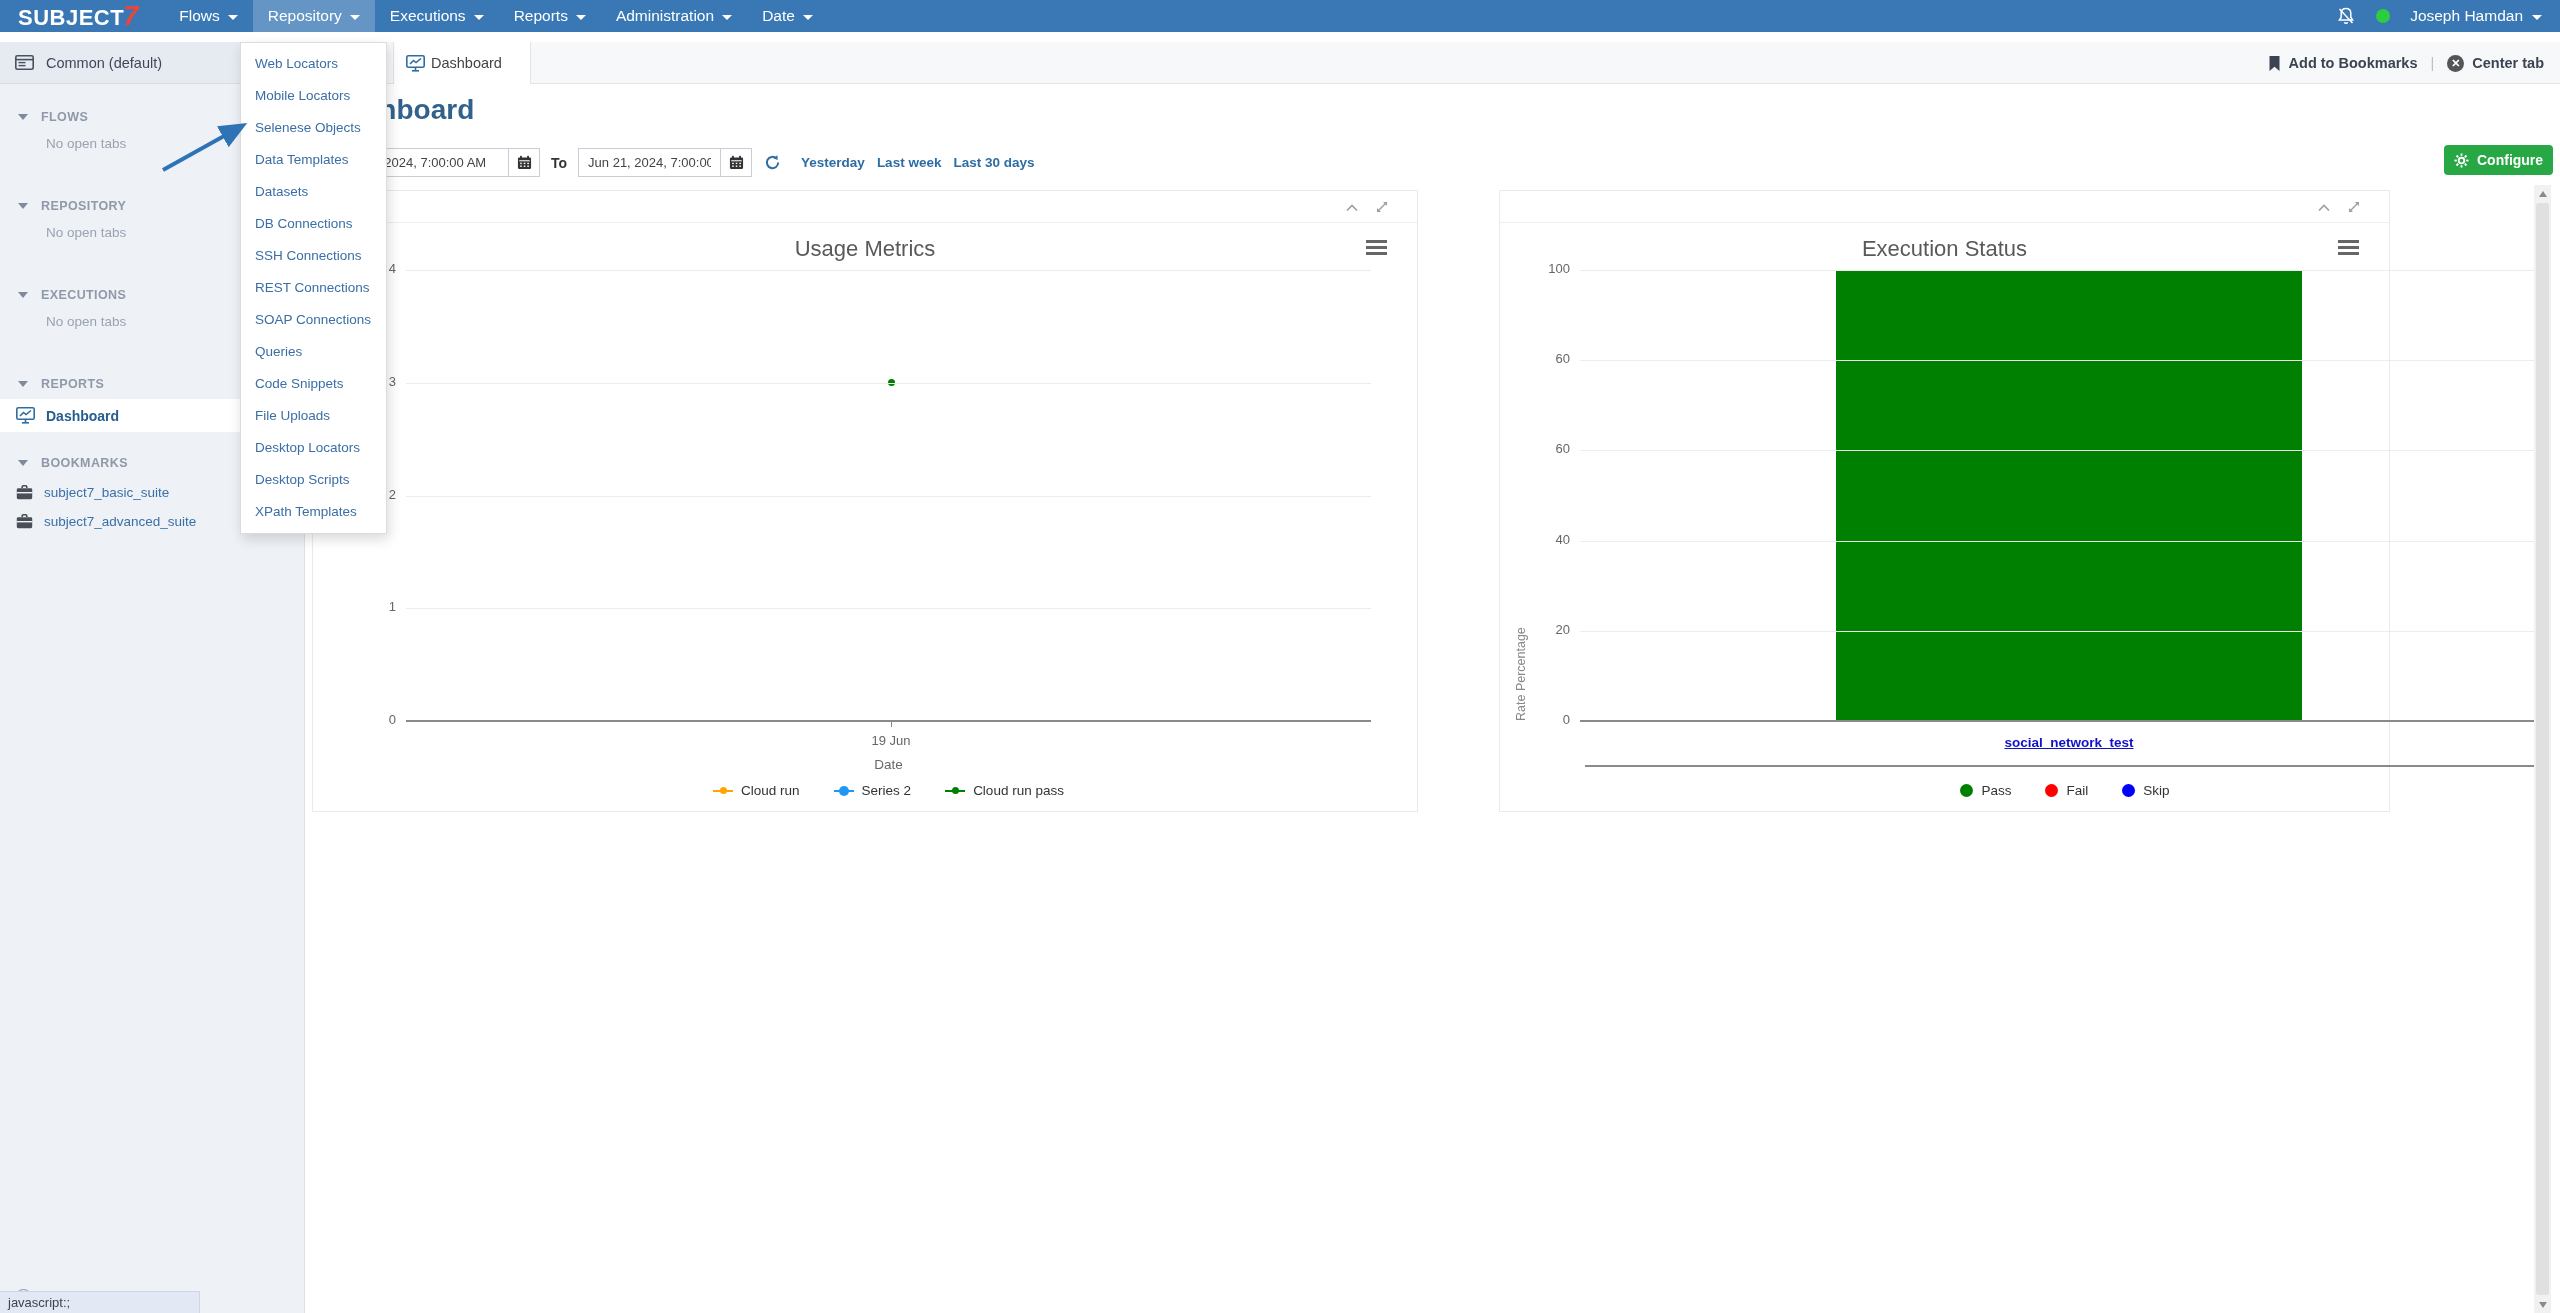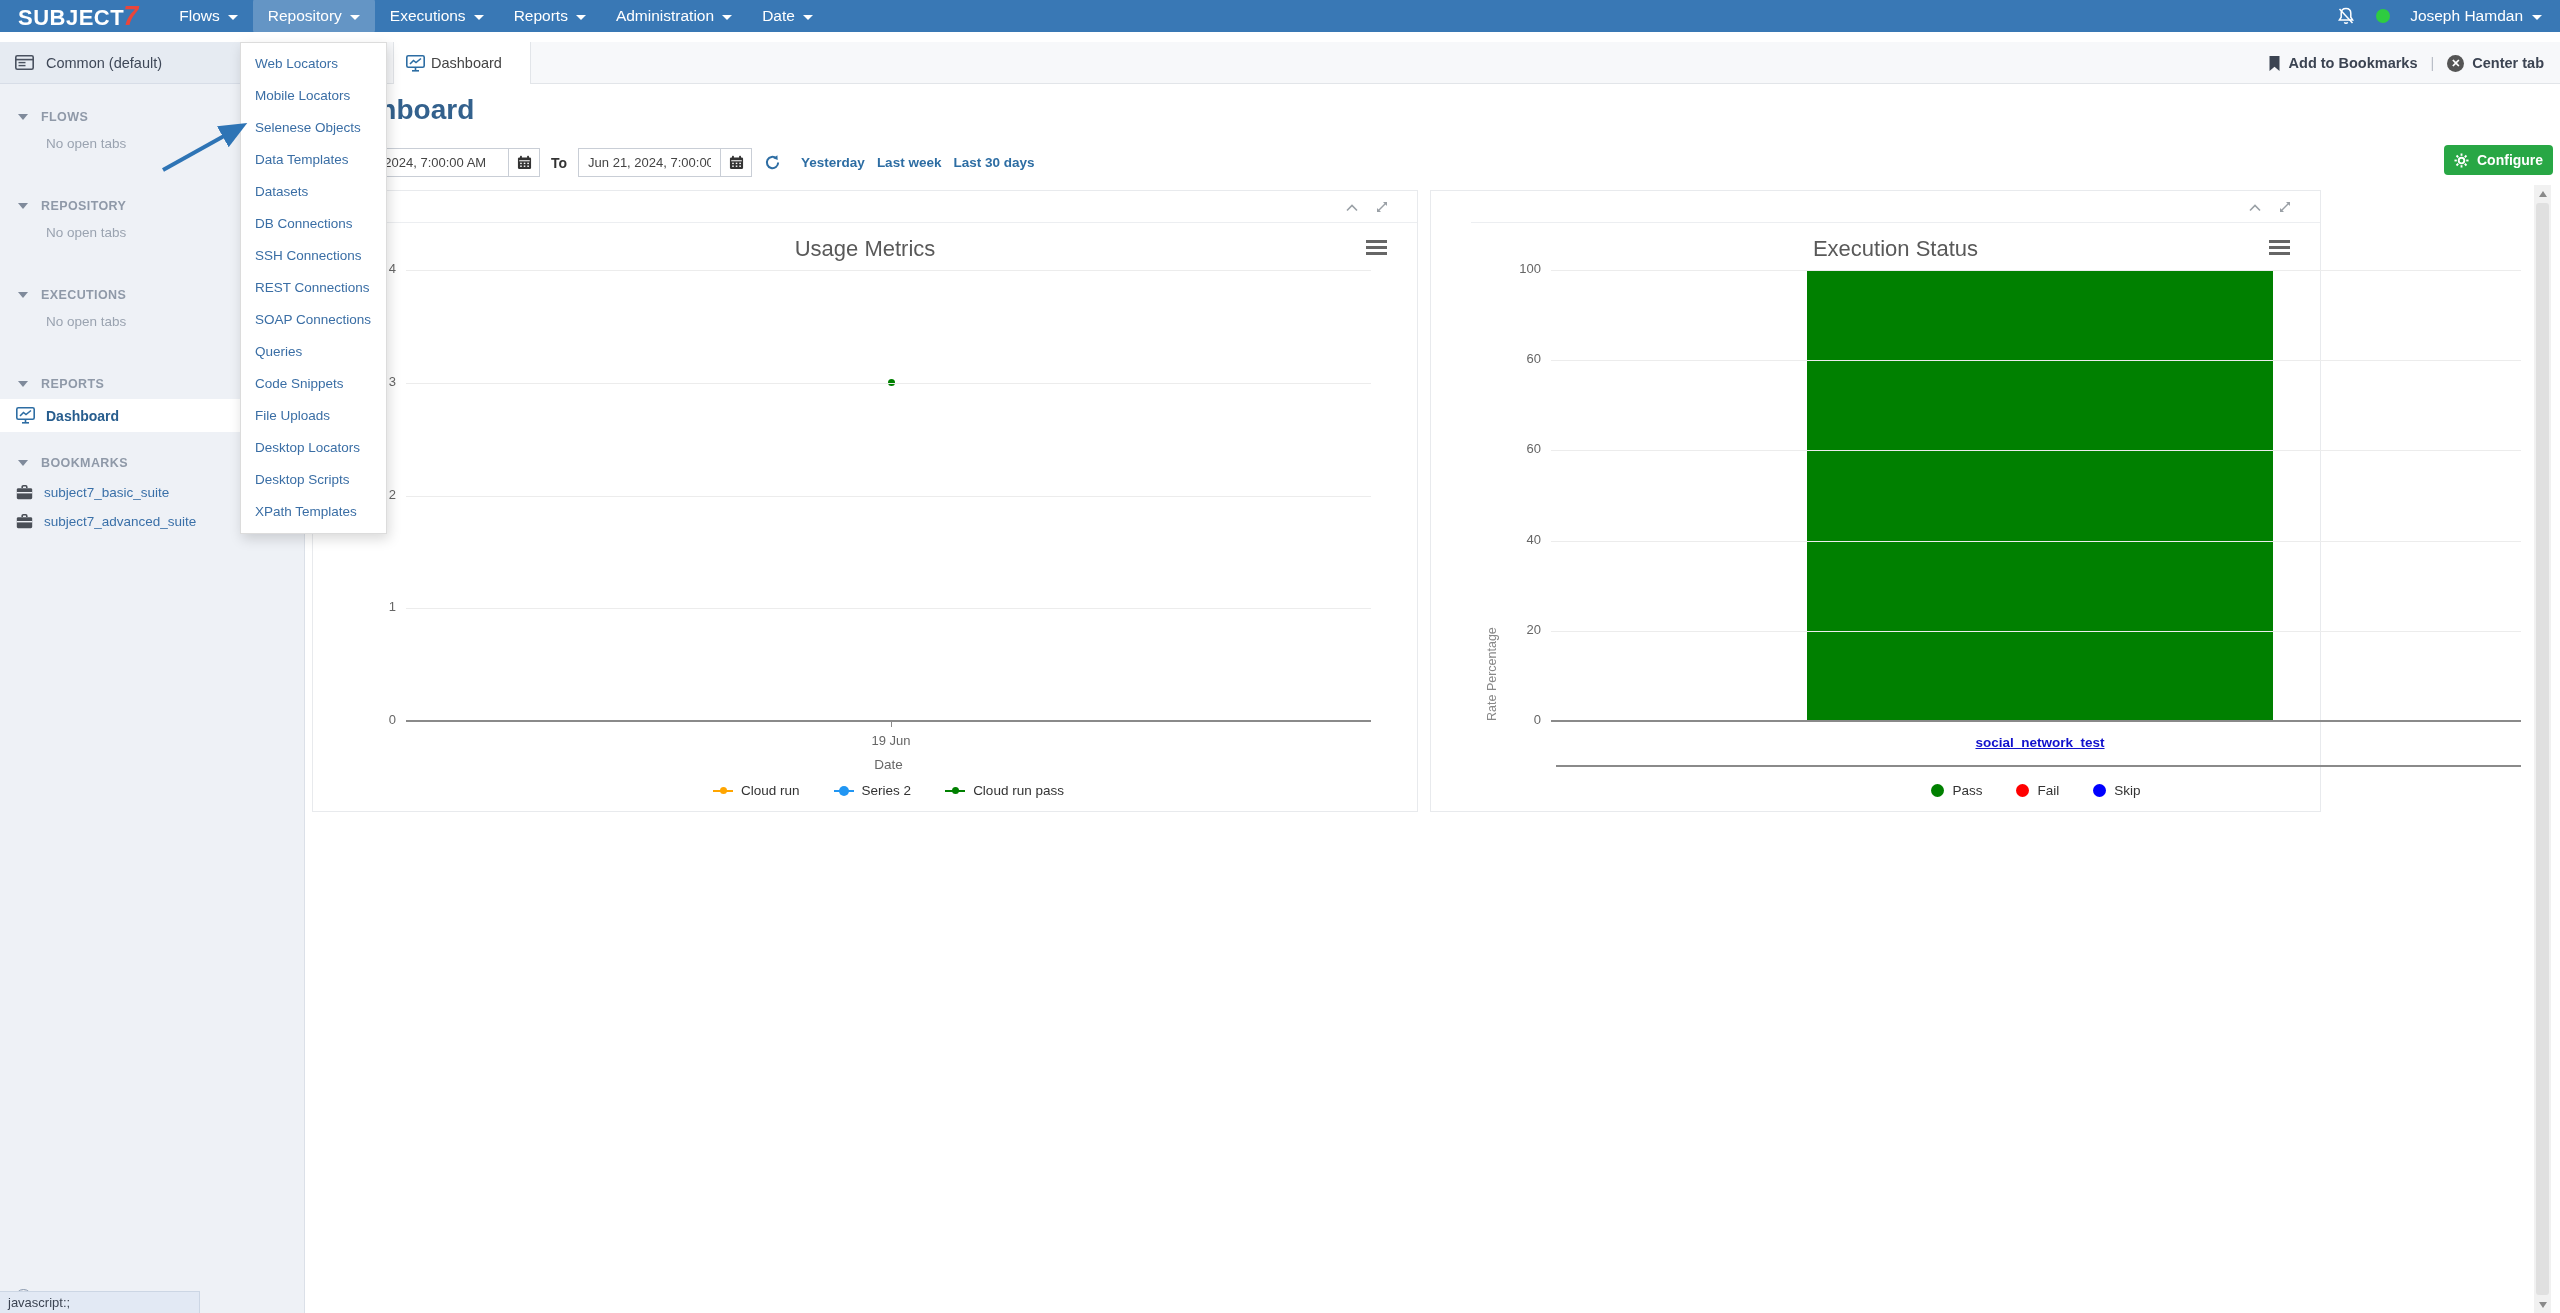--- a/index.html
+++ b/index.html
@@ -78,7 +78,7 @@
   
   .panel { position:absolute; top:190px; height:622px; background:#fff; border:1px solid #e8eaed; z-index:3; }
   .panel-left { left:312px; width:1106px; }
-  .panel-right { left:1430px; width:891px;padding-left:40px; }
+  .panel-right { left:1499px; width:891px; }
   .panel-head { height:32px; border-bottom:1px solid #eceef1; position:relative; }
   .ph-icon { position:absolute; top:9px; cursor:pointer; }
   .ph-collapse { right:58px; }

